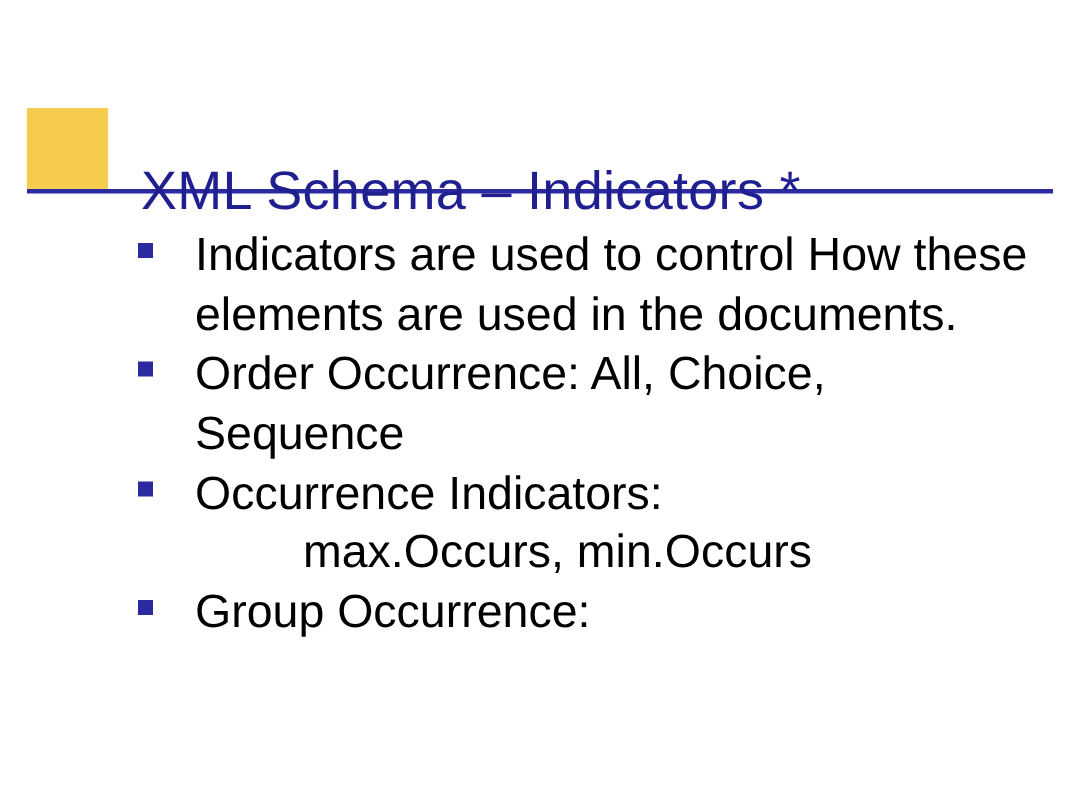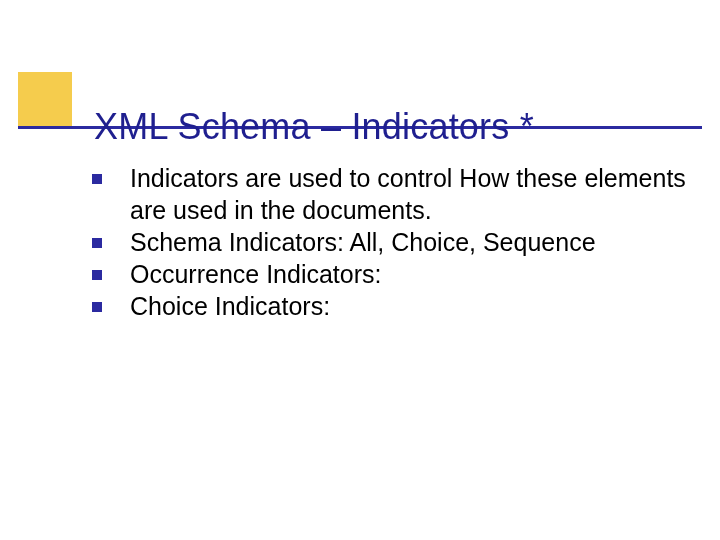--- a/index.html
+++ b/index.html
@@ -42,10 +42,10 @@
   .body {
     position: absolute;
     left: 92px;
-    top: 162px;
+    top: 150px;
     width: 600px;
     color: #000;
-    font-size: 25px;
+    font-size: 31px;
     line-height: 1.28;
   }
   .item {

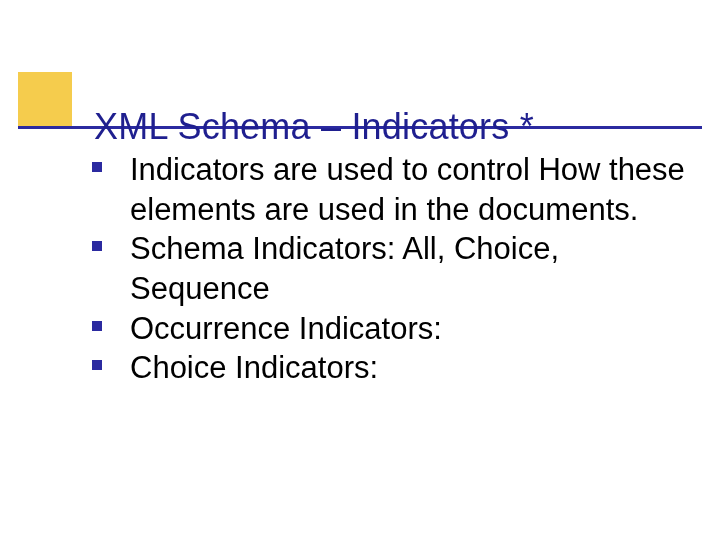--- a/index.html
+++ b/index.html
@@ -83,7 +83,7 @@
 
     <div class="item">
       <span class="bullet"></span>
-      <span>Schema Indicators: All, Choice, Sequence</span>
+      <span>Order Occurrence: All, Choice, Sequence</span>
     </div>
 
     <div class="item">

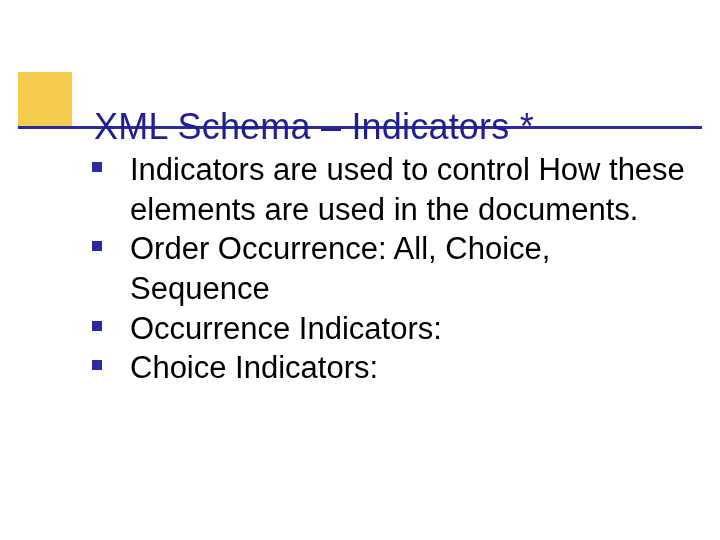--- a/index.html
+++ b/index.html
@@ -89,6 +89,7 @@
     <div class="item">
       <span class="bullet"></span>
       <span>Occurrence Indicators:</span>
+      <span class="sub">max.Occurs, min.Occurs</span>
     </div>
 
     <div class="item">

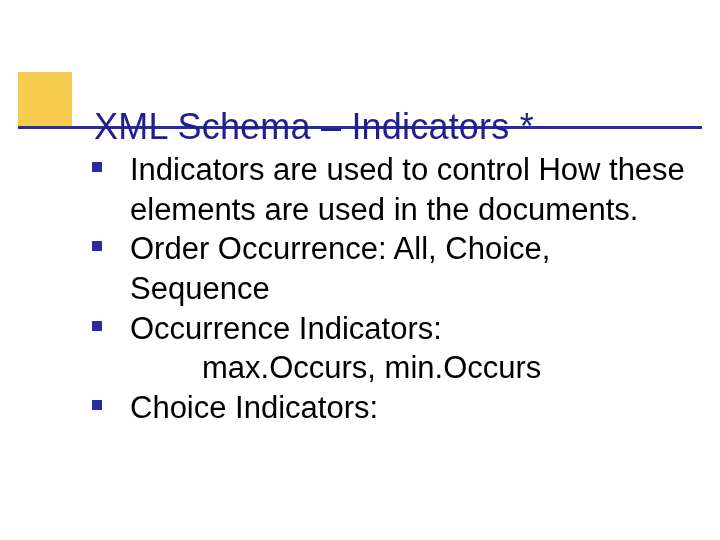--- a/index.html
+++ b/index.html
@@ -94,7 +94,7 @@
 
     <div class="item">
       <span class="bullet"></span>
-      <span>Choice Indicators:</span>
+      <span>Group Occurrence:</span>
     </div>
 
 

